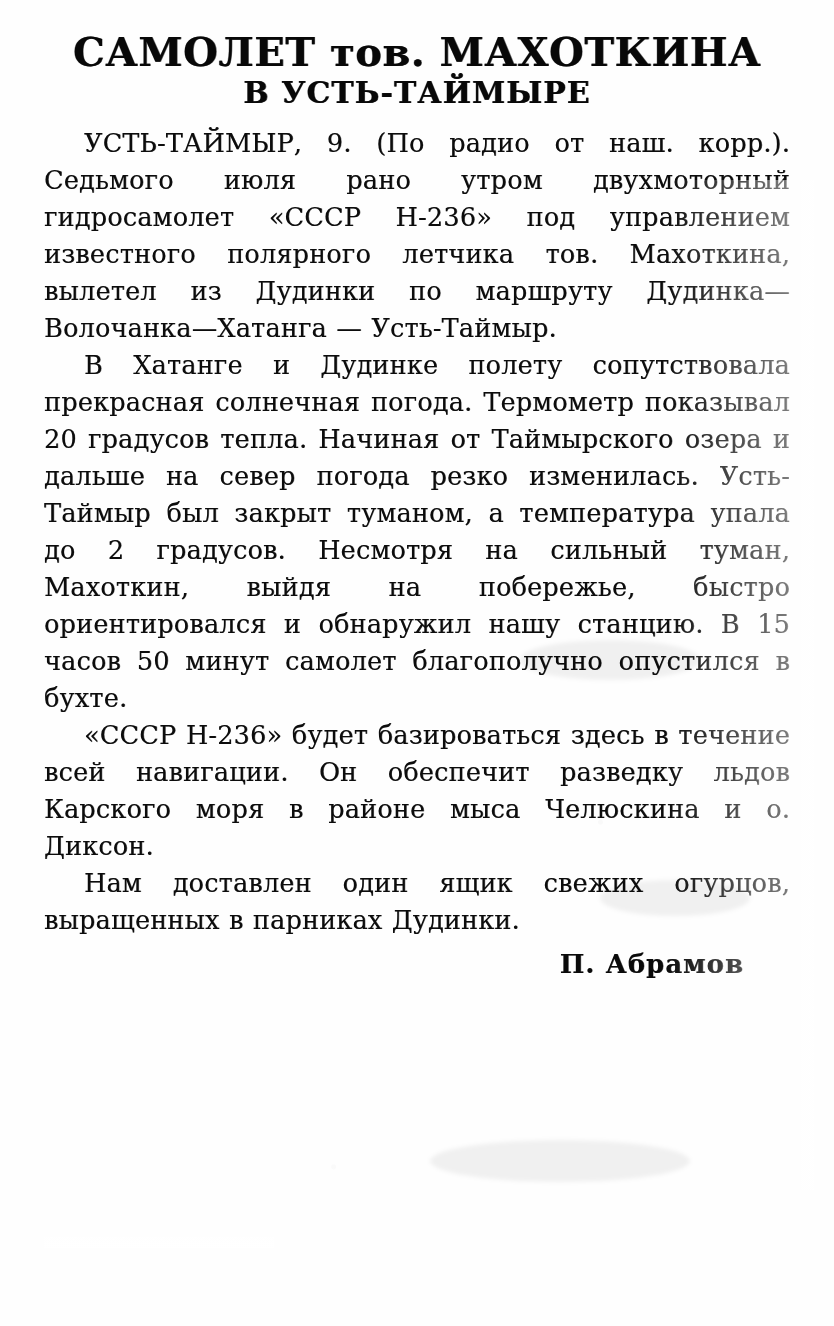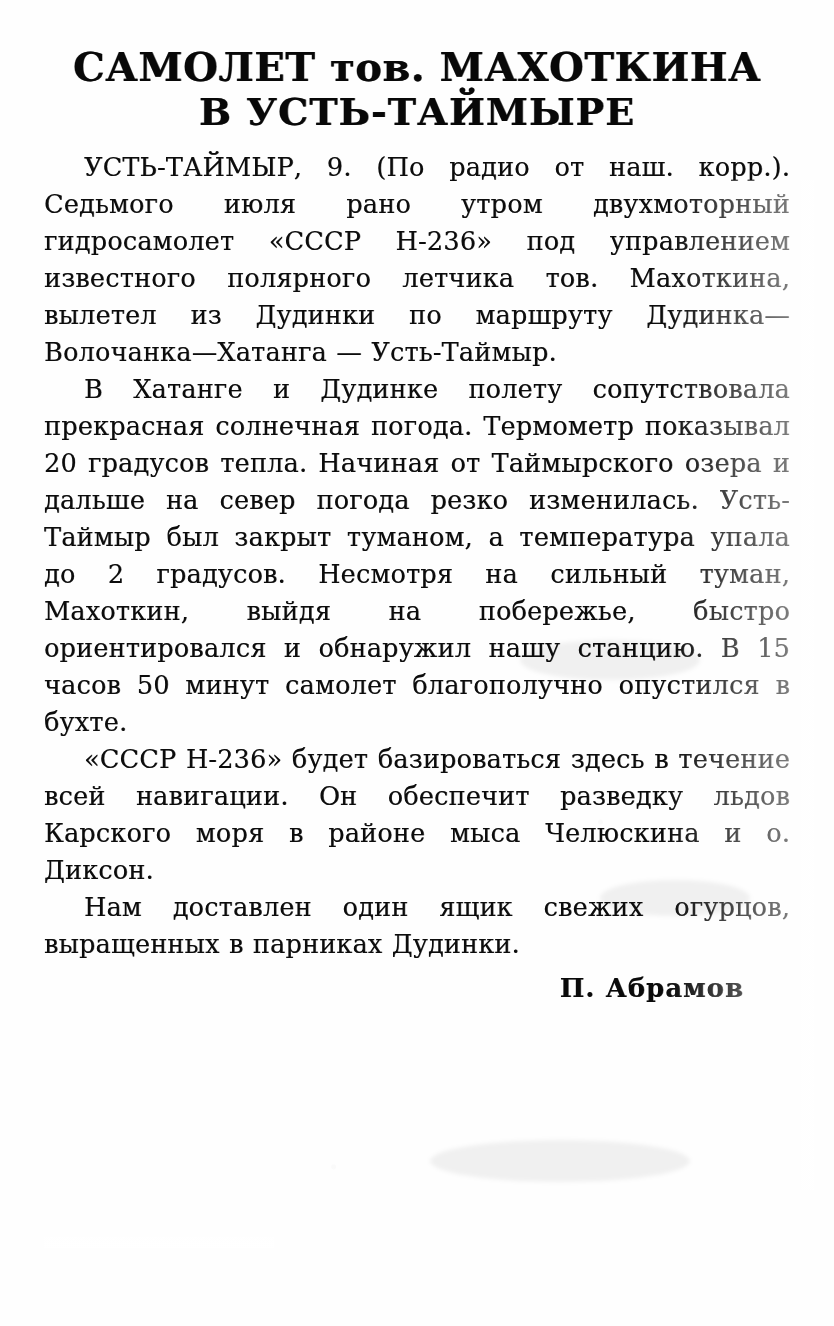--- a/index.html
+++ b/index.html
@@ -19,7 +19,7 @@
     width: 834px;
     height: 1326px;
     box-sizing: border-box;
-    padding: 43px 44px 18px 44px;
+    padding: 28px 44px 18px 44px;
     position: relative;
     background: #fefefe;
     background-image:

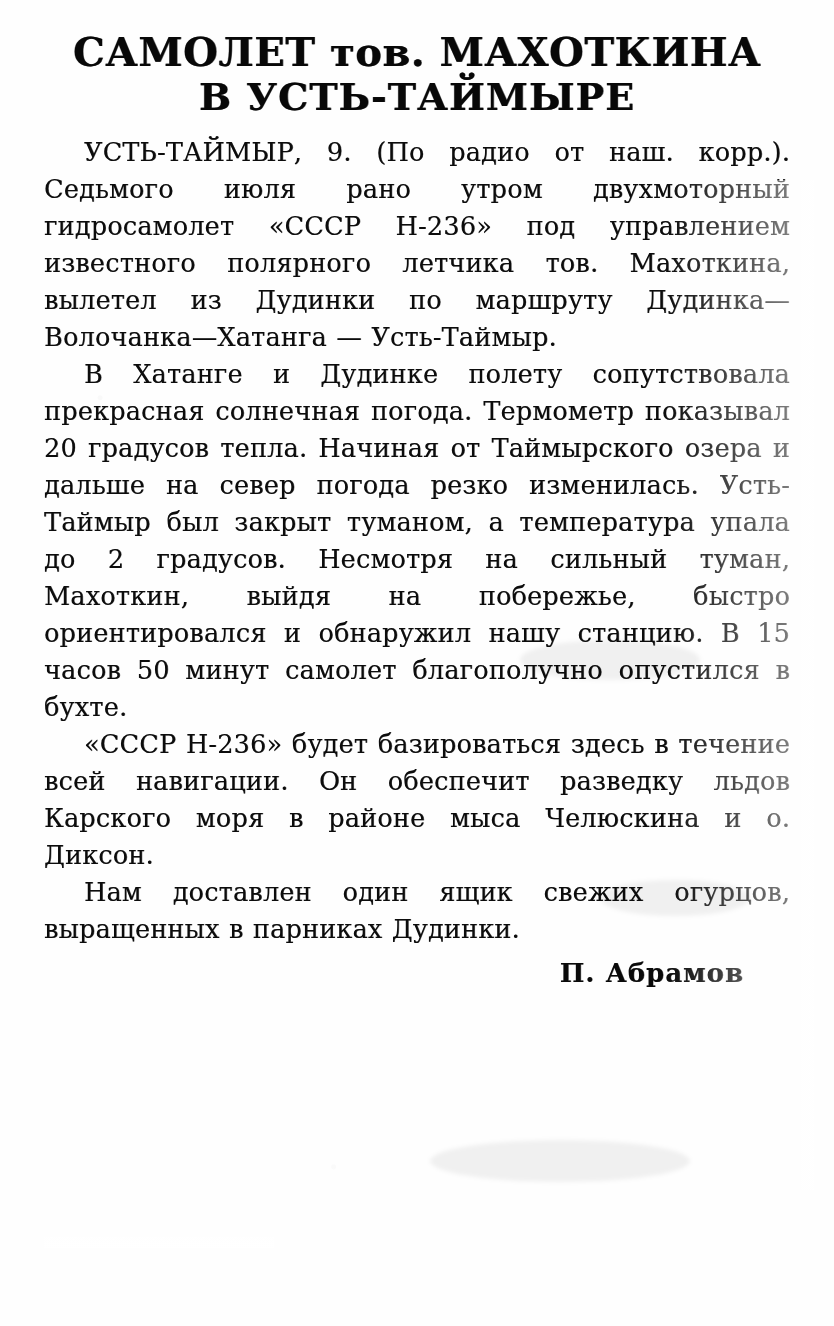--- a/index.html
+++ b/index.html
@@ -43,7 +43,7 @@
     white-space: nowrap;
   }
   .headline .line2 {
-    font-size: 38px;
+    font-size: 30px;
     letter-spacing: 1px;
   }
   .body-text {

